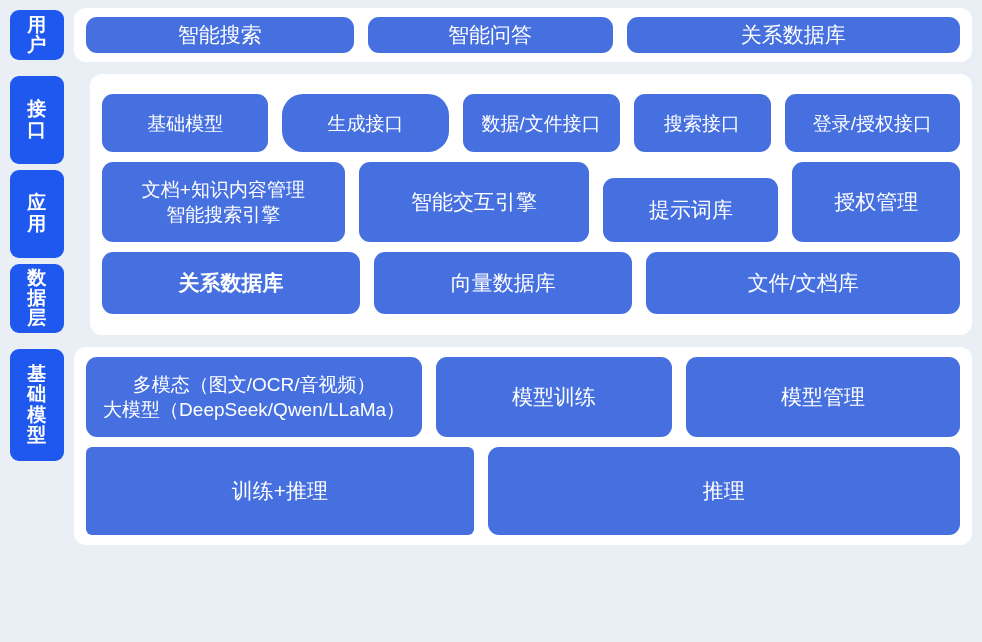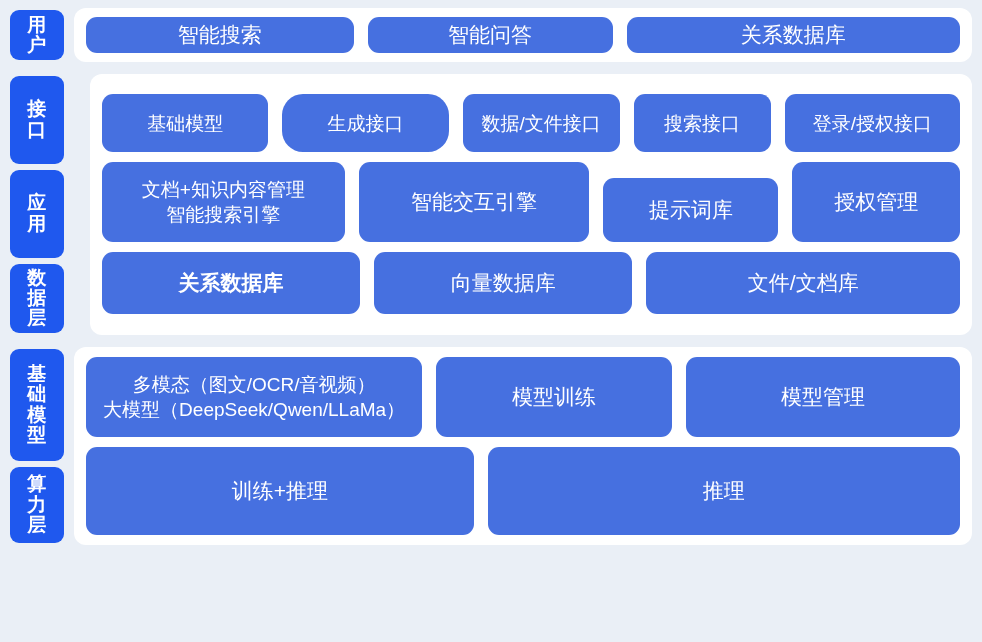--- a/index.html
+++ b/index.html
@@ -192,7 +192,6 @@
   <div class="band band-infra">
     <div class="chips">
       <div class="chip chip-model">基础模型</div>
-      <div class="chip chip-power">算力层</div>
     </div>
     <div class="card">
 

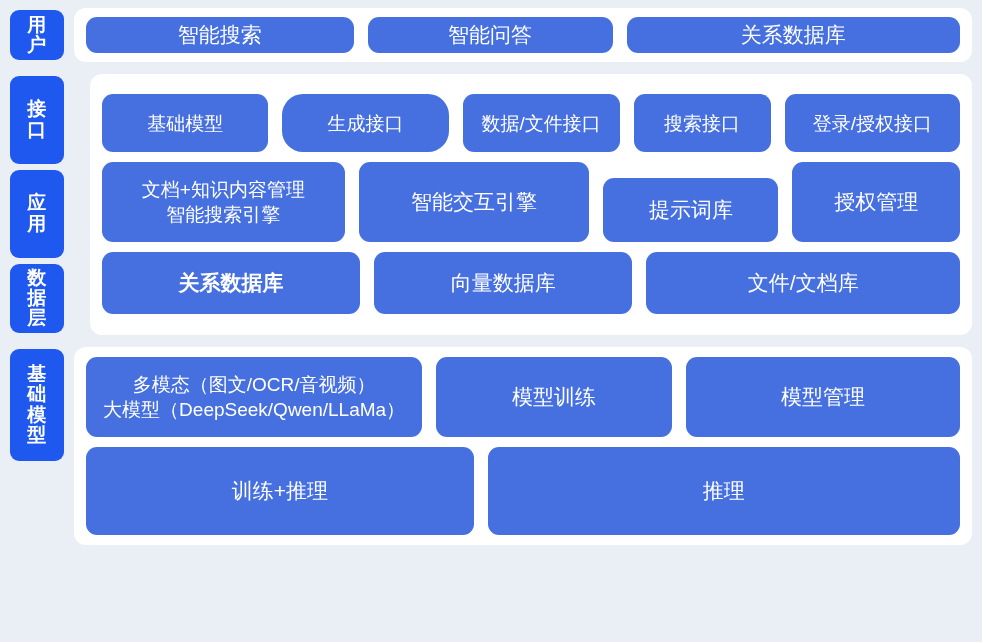--- a/index.html
+++ b/index.html
@@ -135,7 +135,7 @@
 
   
   .row-power { flex: 0 0 88px; }
-  .box-w1 { flex: 3.93; }
+  .box-w1 { flex: 3.93; border-radius: 6px; }
   .box-w2 { flex: 4.81; }
 </style>
 </head>

